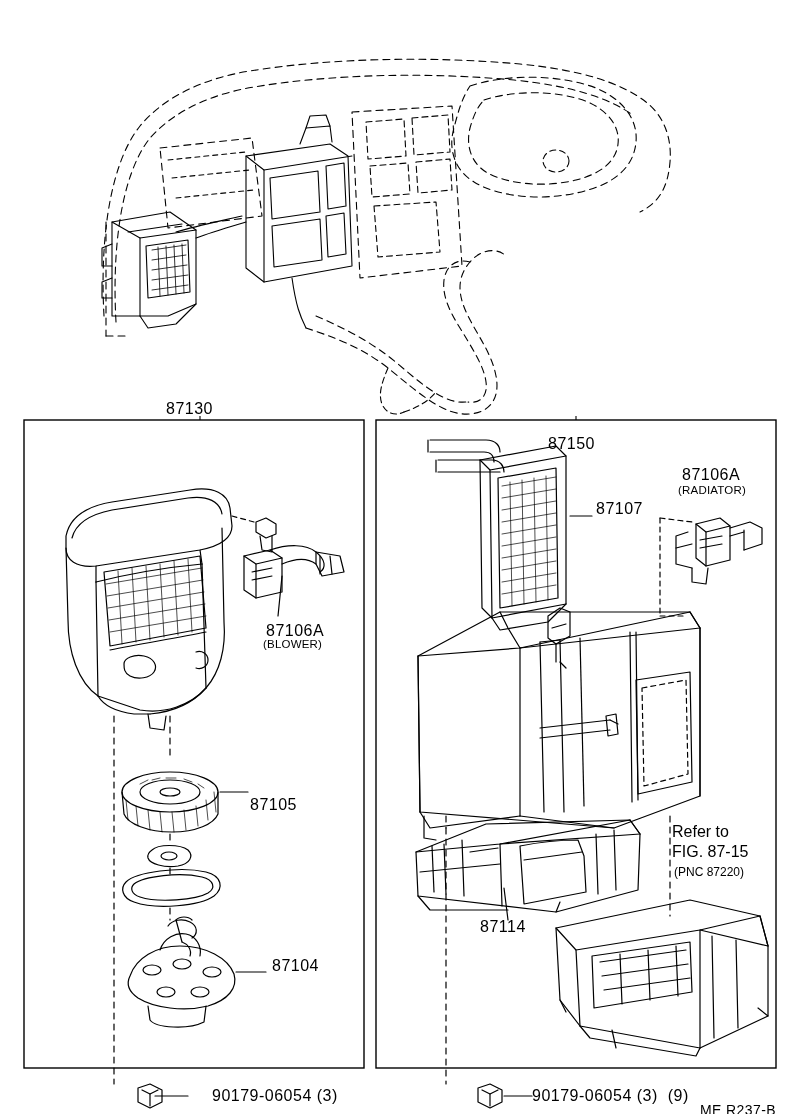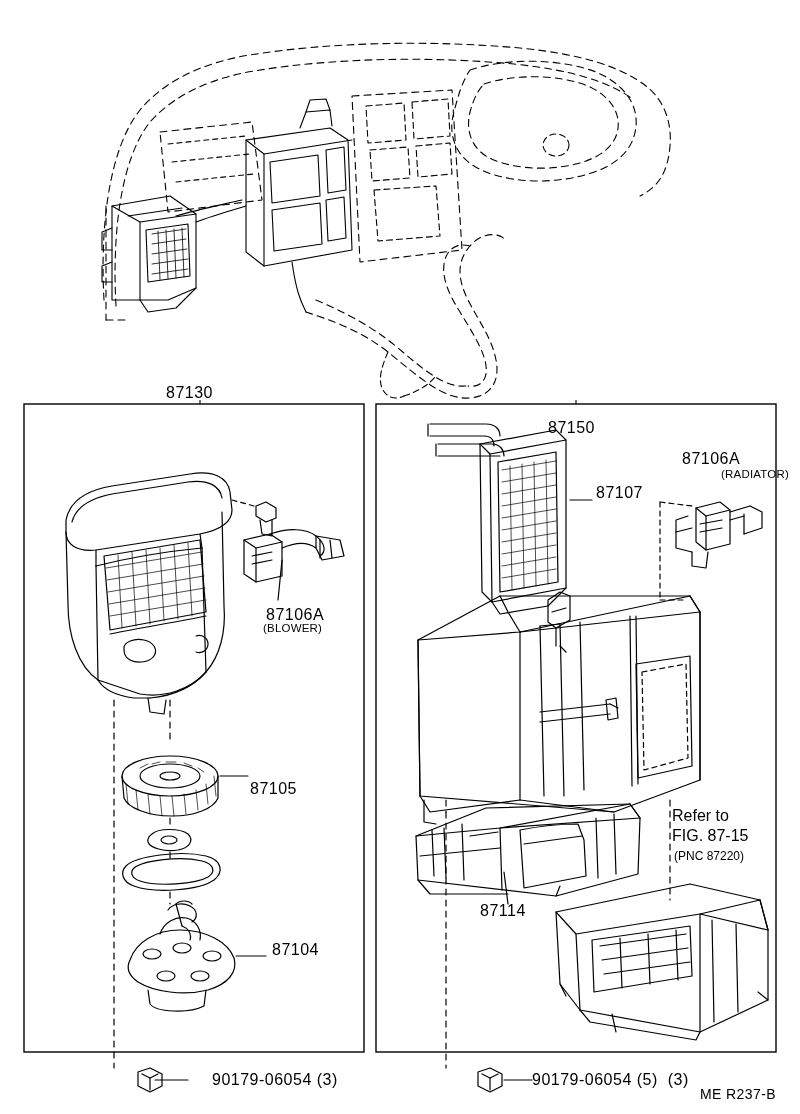--- a/index.html
+++ b/index.html
@@ -17,7 +17,7 @@
   }
   #sheet {
     position: absolute;
-    left: 0; top: 0;
+    left: 0; top: 16px;
     width: 800px;
     height: 823px;
   }

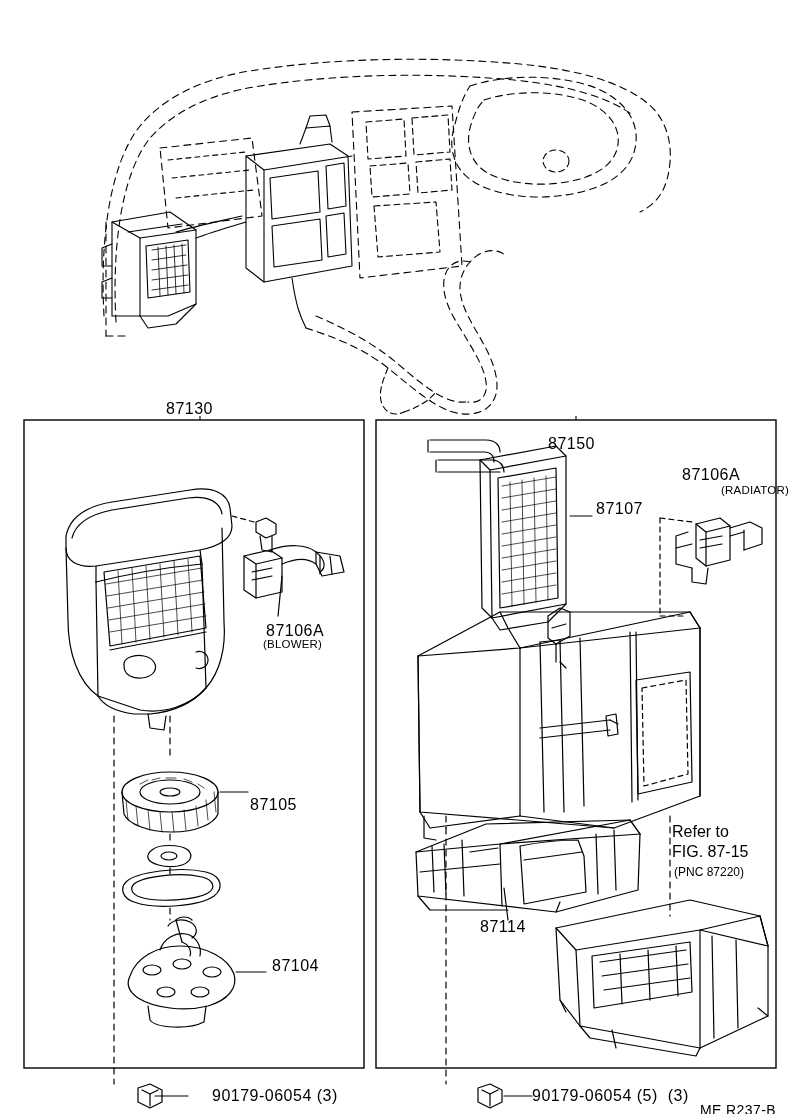--- a/index.html
+++ b/index.html
@@ -403,7 +403,7 @@
   <div class="lbl" style="left:596px; top:484px;">87107</div>
 
   <div class="lbl" style="left:682px; top:450px;">87106A</div>
-  <div class="lbl small" style="left:678px; top:468px;margin-left:43px;">(RADIATOR)</div>
+  <div class="lbl small" style="left:678px; top:468px;">(RADIATOR)</div>
 
   <div class="lbl" style="left:480px; top:902px;">87114</div>
 

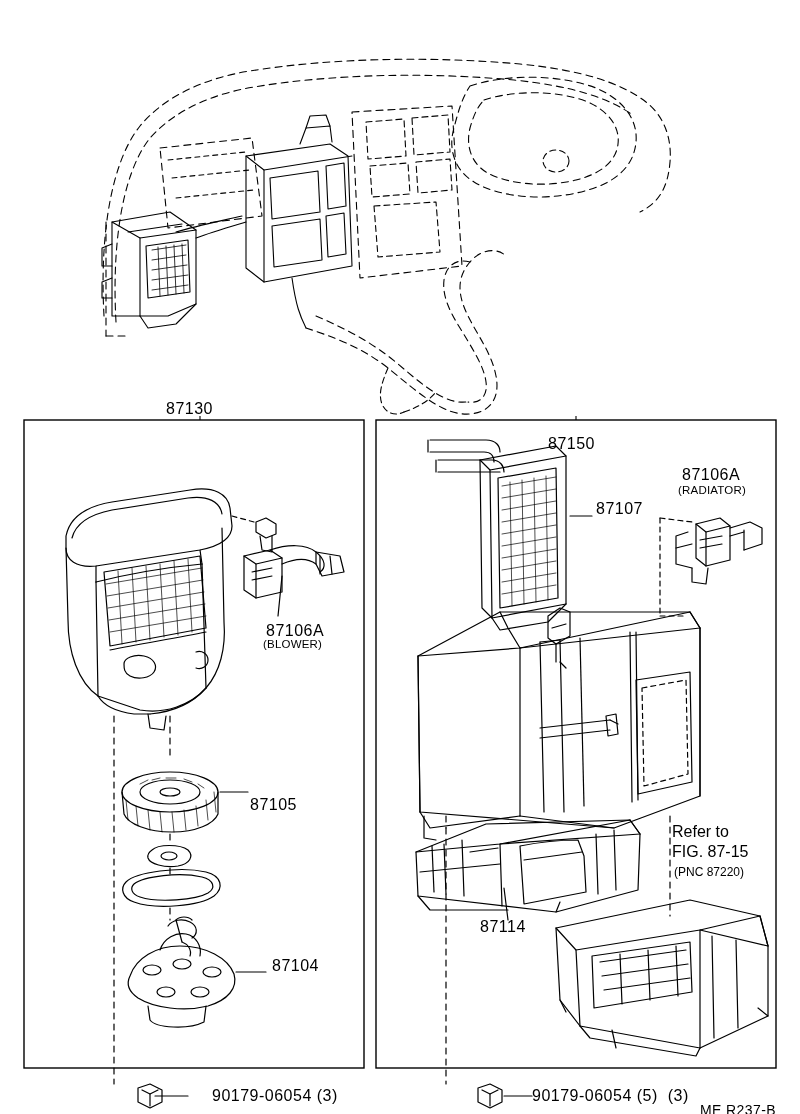--- a/index.html
+++ b/index.html
@@ -407,7 +407,7 @@
 
   <div class="lbl" style="left:480px; top:902px;">87114</div>
 
-  <div class="lbl" style="left:532px; top:1071px;">90179-06054 (5)  (3)</div>
+  <div class="lbl" style="left:532px; top:1071px;">90179-06054 (3)  (9)</div>
 
   <div class="refer" style="left:672px; top:806px;">Refer to</div>
   <div class="refer" style="left:672px; top:826px;">FIG. 87-15</div>

